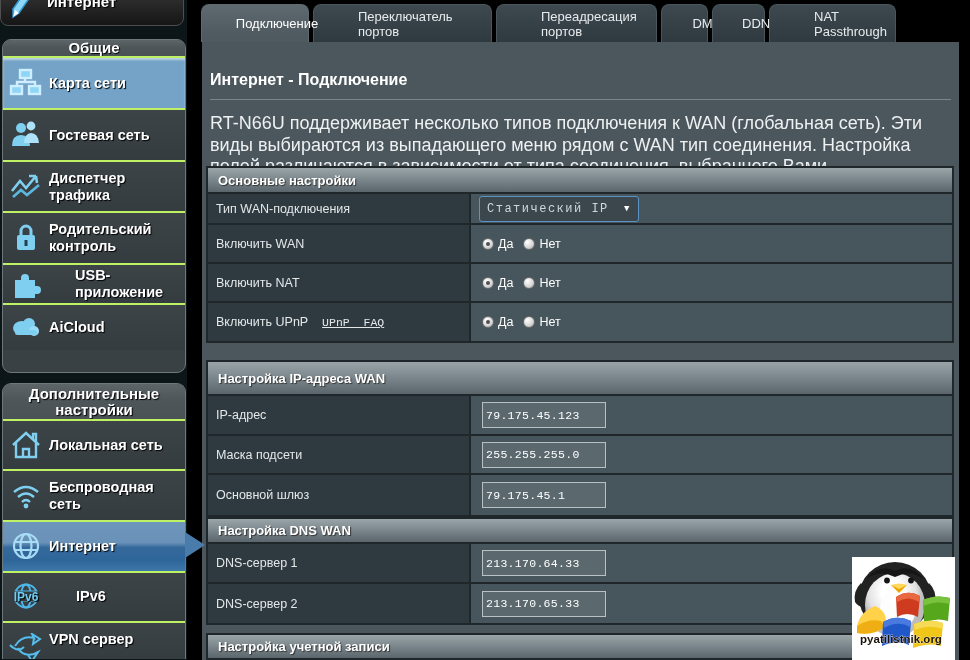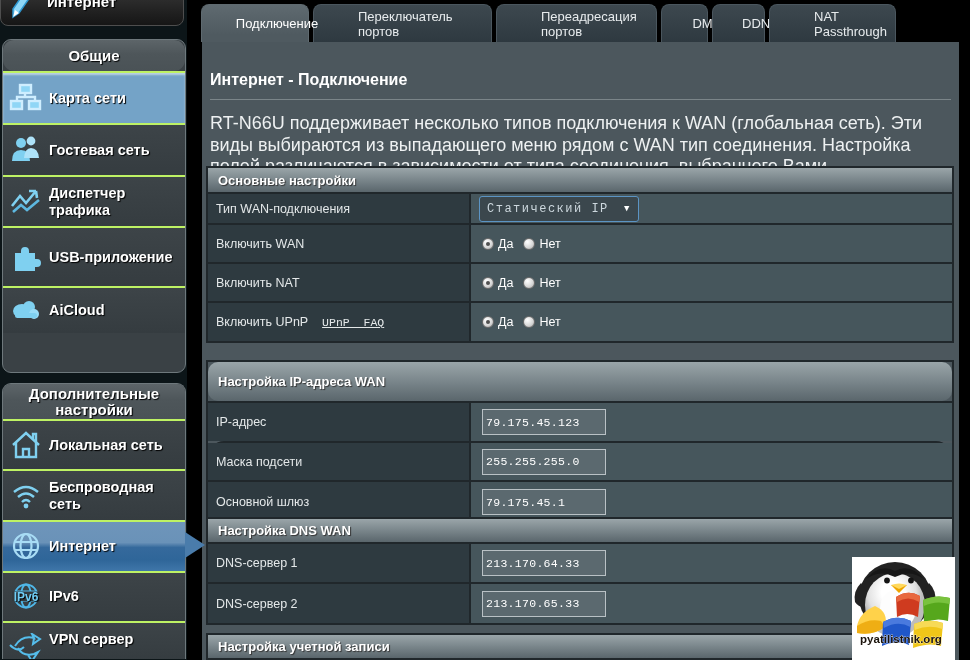--- a/index.html
+++ b/index.html
@@ -22,7 +22,7 @@
 .phead { background:linear-gradient(#5d6569,#4e565a 45%,#4a5256);
   color:#fff; font-weight:bold; font-size:15px; text-align:center;
   text-shadow:1px 1px 1px #000; display:flex; align-items:center; justify-content:center; line-height:16px;}
-#panel1 .phead { height:31px;border-radius:11px; }
+#panel1 .phead { height:16px; }
 #panel2 .phead { height:35px; }
 .item { position:relative; border-top:2px solid #bef264; color:#fff; font-weight:bold;
   font-size:14.5px; text-shadow:1px 1px 1px #000; display:flex; align-items:center;

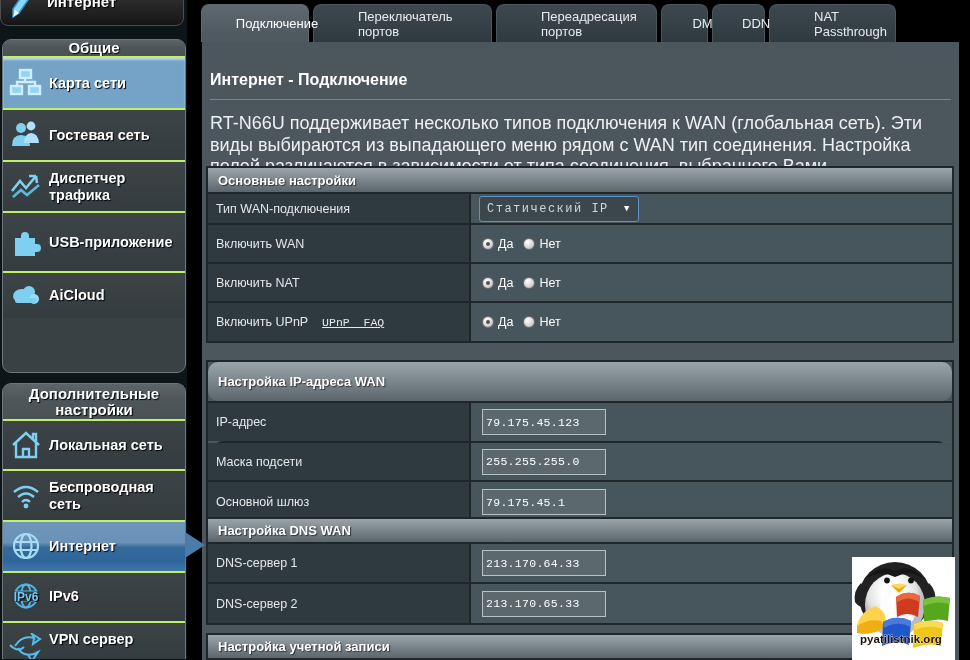--- a/index.html
+++ b/index.html
@@ -118,6 +118,16 @@
     </span>
     <span>Диспетчер<br>трафика</span>
   </div>
+  <div class="item" style="height:52px;">
+    <span class="ic">
+      <svg width="34" height="32" viewBox="0 0 34 32">
+        <rect x="8" y="13" width="18" height="15" rx="2" fill="#7fd0f0"></rect>
+        <path d="M12 13 V9 a5 5 0 0 1 10 0 V13" stroke="#7fd0f0" stroke-width="3" fill="none"></path>
+        <rect x="15.5" y="18" width="3" height="6" fill="#20404e"></rect>
+      </svg>
+    </span>
+    <span>Родительский<br>контроль</span>
+  </div>
   <div class="item" style="height:60px;">
     <span class="ic">
       <svg width="34" height="32" viewBox="0 0 34 32">

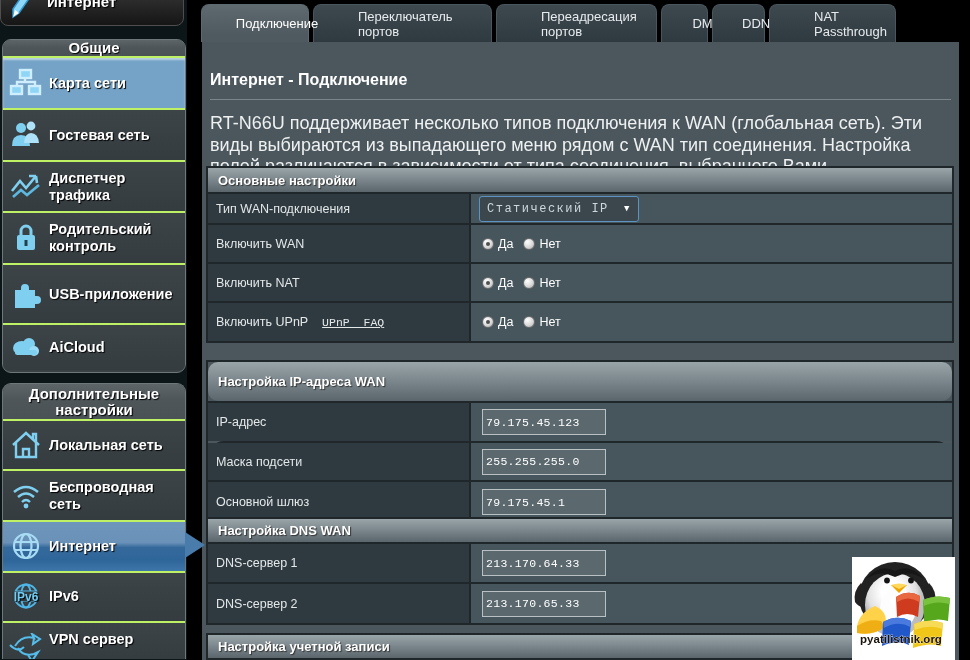--- a/index.html
+++ b/index.html
@@ -128,7 +128,7 @@
     </span>
     <span>Родительский<br>контроль</span>
   </div>
-  <div class="item" style="height:60px;">
+  <div class="item" style="height:40px;gap:26px;">
     <span class="ic">
       <svg width="34" height="32" viewBox="0 0 34 32">
         <path d="M6 12 h6 v-2 a4 4 0 1 1 8 0 v2 h6 v6 h2 a4 4 0 1 1 0 8 h-2 v4 H6 Z" fill="#7fd0f0"></path>

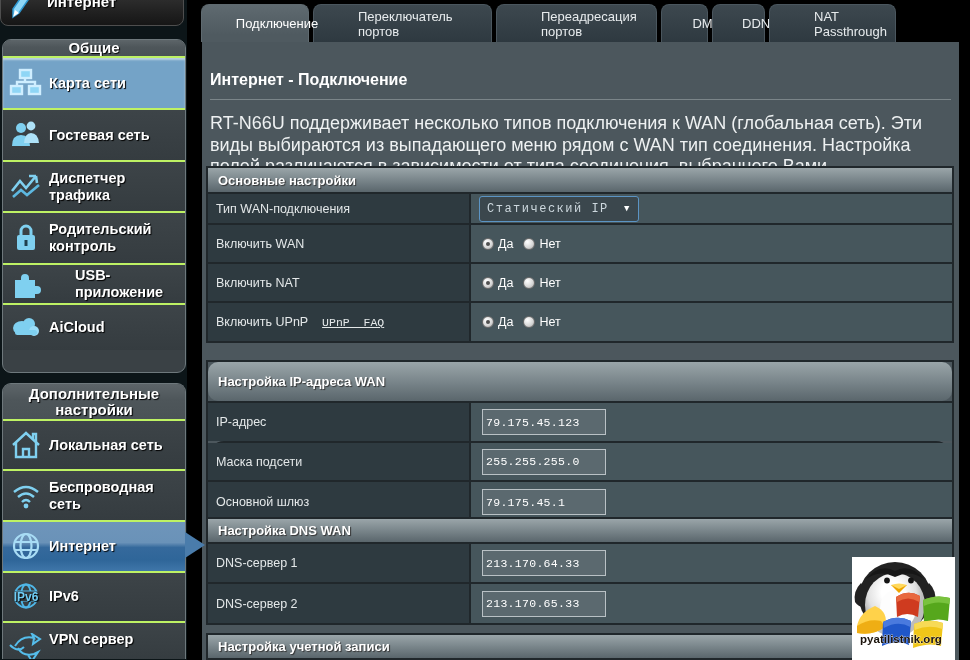--- a/index.html
+++ b/index.html
@@ -274,7 +274,7 @@
   </div>
 
   <div class="tbl" id="t2" style="top:318px;">
-    <div class="thead" style="height:39px;border-radius:10px;">Настройка IP-адреса WAN</div>
+    <div class="thead" style="height:32px;">Настройка IP-адреса WAN</div>
     <div class="row" style="height:40px;">
       <div class="lcell">IP-адрес</div>
       <div class="rcell">

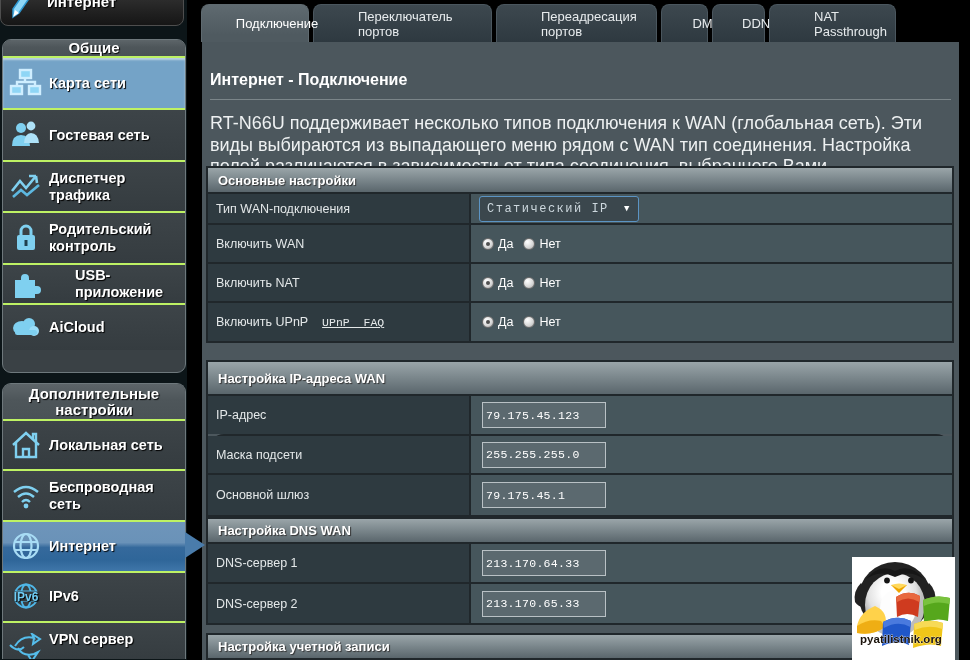--- a/index.html
+++ b/index.html
@@ -281,7 +281,7 @@
           <div class="inp">79.175.45.123</div>
         </div>
     </div>
-    <div class="row" style="height:39px;border-radius:16px;">
+    <div class="row" style="height:39px;">
       <div class="lcell">Маска подсети</div>
       <div class="rcell">
           <div class="inp">255.255.255.0</div>

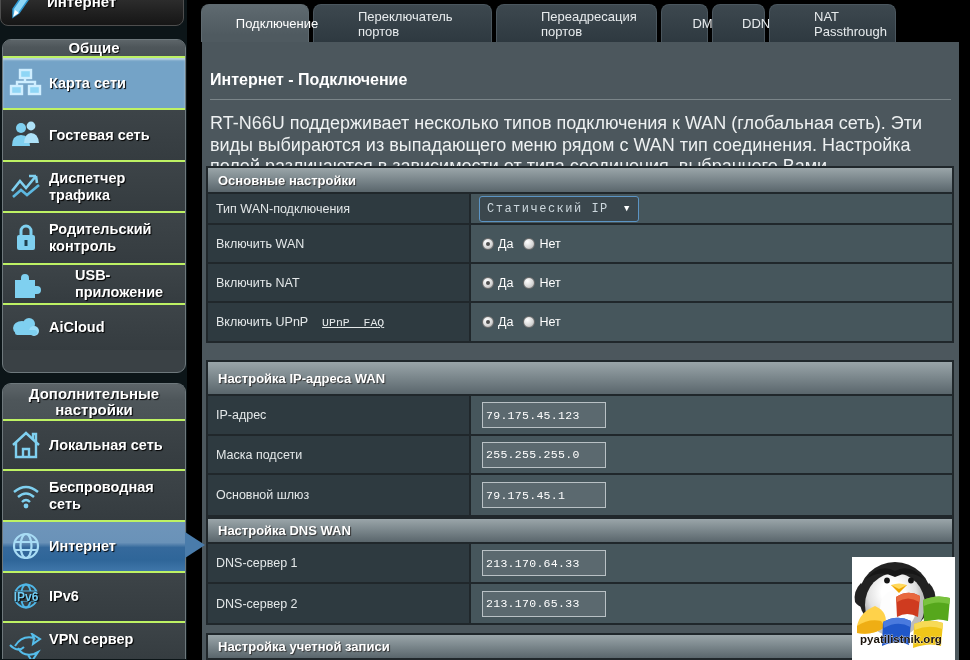--- a/index.html
+++ b/index.html
@@ -191,7 +191,7 @@
     </span>
     <span>Интернет</span>
   </div>
-  <div class="item" style="height:50px;">
+  <div class="item" style="height:50px;gap:27px;">
     <span class="ic">
       <svg width="34" height="32" viewBox="0 0 34 32">
         <g stroke="#4fb7e8" stroke-width="1.8" fill="none">

